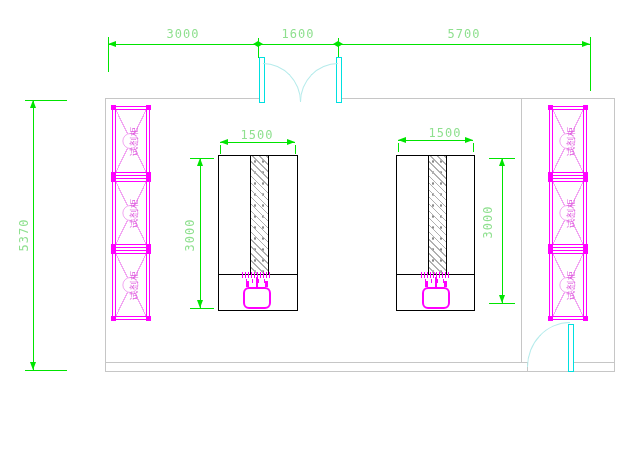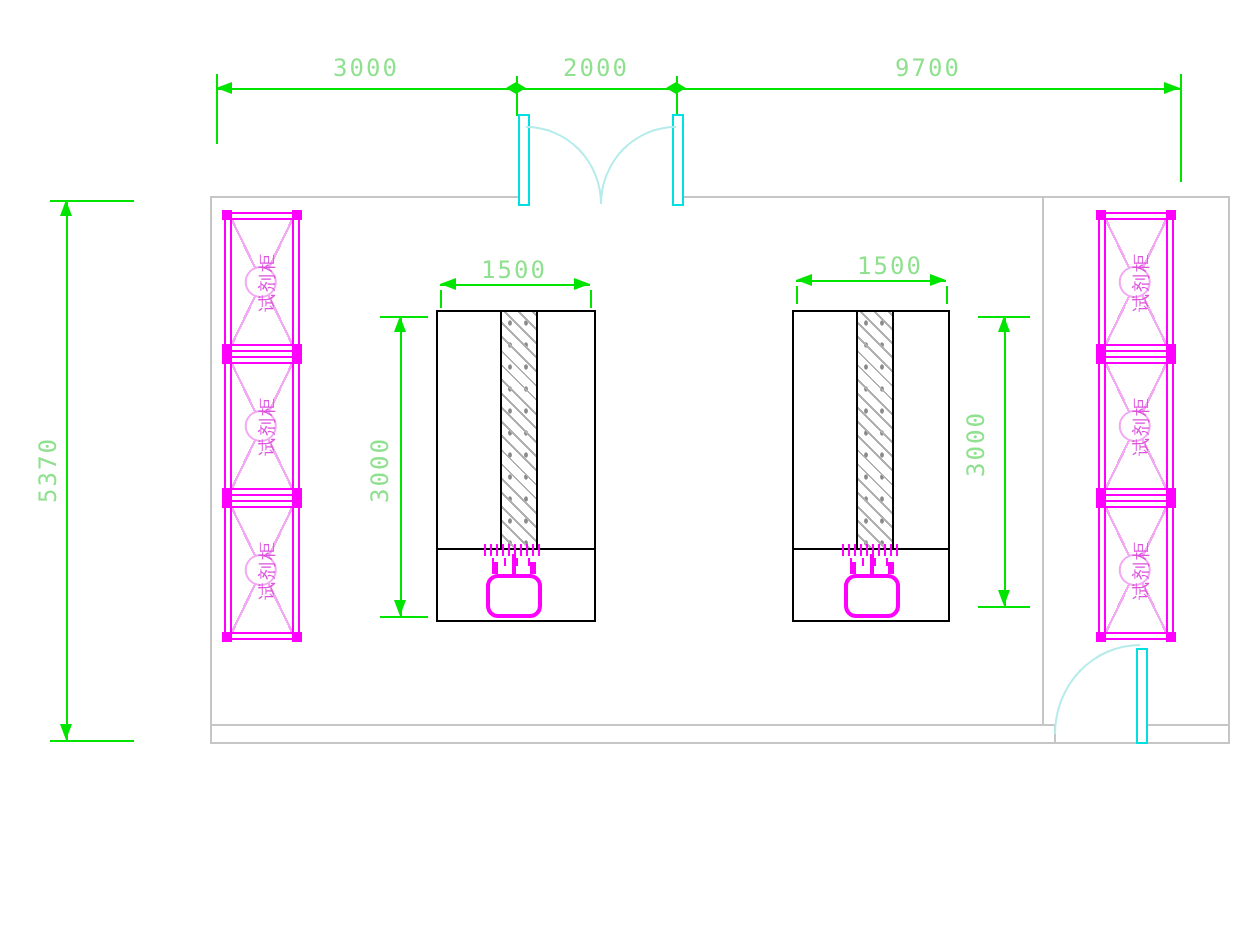--- a/index.html
+++ b/index.html
@@ -78,7 +78,7 @@
   <div class="diamond" style="left:333px;top:41px;width:10px;height:6px"></div>
   <div class="ar r" style="left:582px;top:41px"></div>
   <div class="dlbl" style="left:160px;top:27px;width:46px">3000</div>
-  <div class="dlbl" style="left:275px;top:27px;width:46px">2000</div>
+  <div class="dlbl" style="left:275px;top:27px;width:46px">1600</div>
   <div class="dlbl" style="left:441px;top:27px;width:46px">9700</div>
 
   <div class="g" style="left:33px;top:100px;width:1px;height:270px"></div>

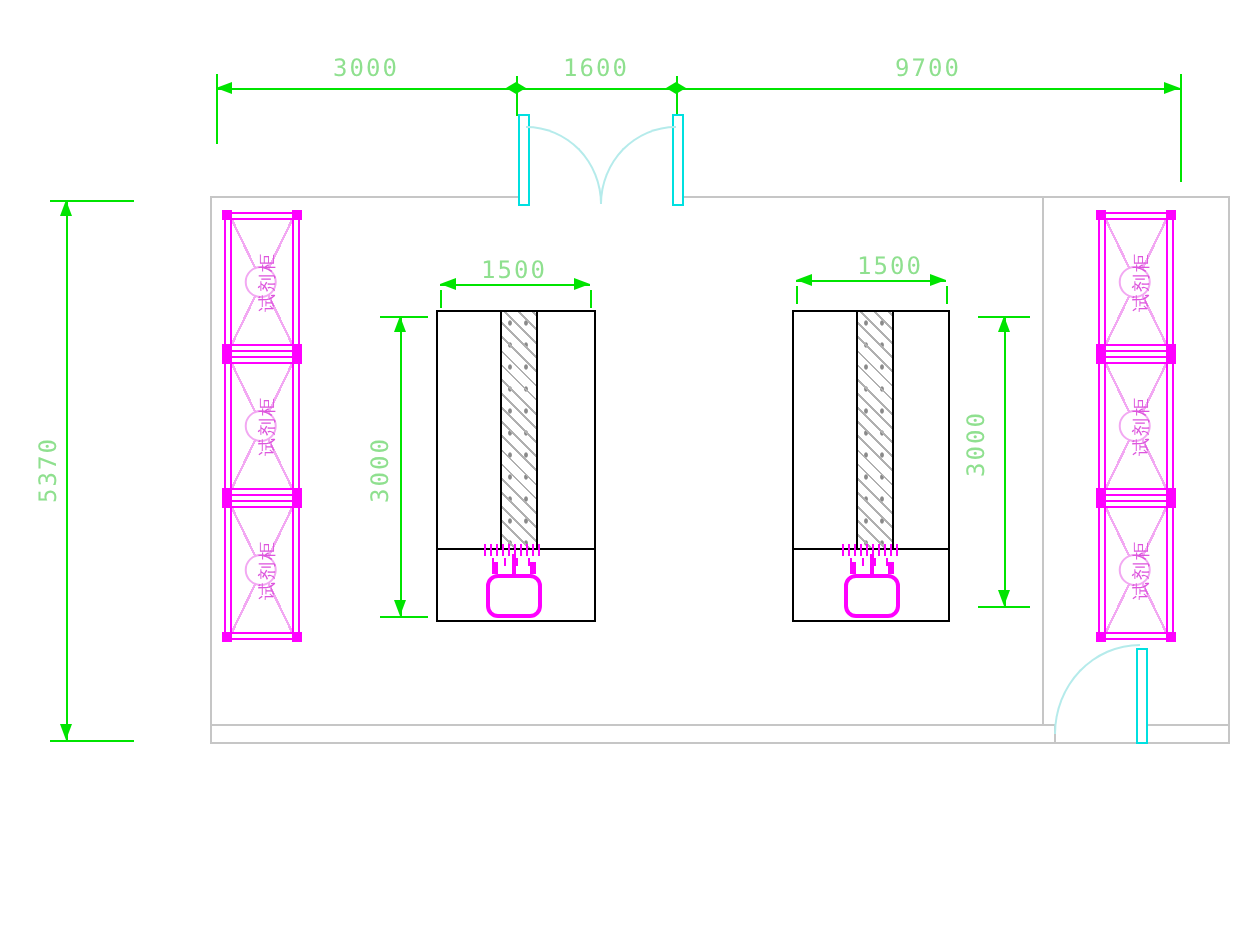--- a/index.html
+++ b/index.html
@@ -79,7 +79,7 @@
   <div class="ar r" style="left:582px;top:41px"></div>
   <div class="dlbl" style="left:160px;top:27px;width:46px">3000</div>
   <div class="dlbl" style="left:275px;top:27px;width:46px">1600</div>
-  <div class="dlbl" style="left:441px;top:27px;width:46px">9700</div>
+  <div class="dlbl" style="left:441px;top:27px;width:46px">5700</div>
 
   <div class="g" style="left:33px;top:100px;width:1px;height:270px"></div>
   <div class="g" style="left:25px;top:100px;width:42px;height:1px"></div>

